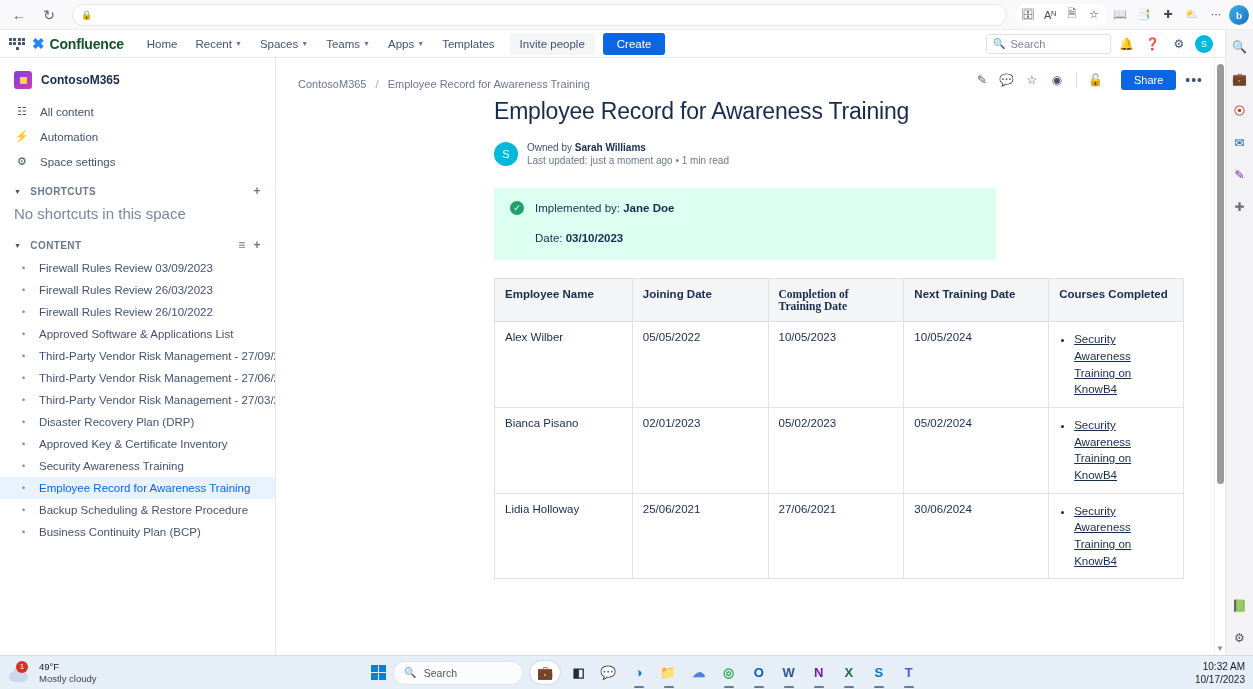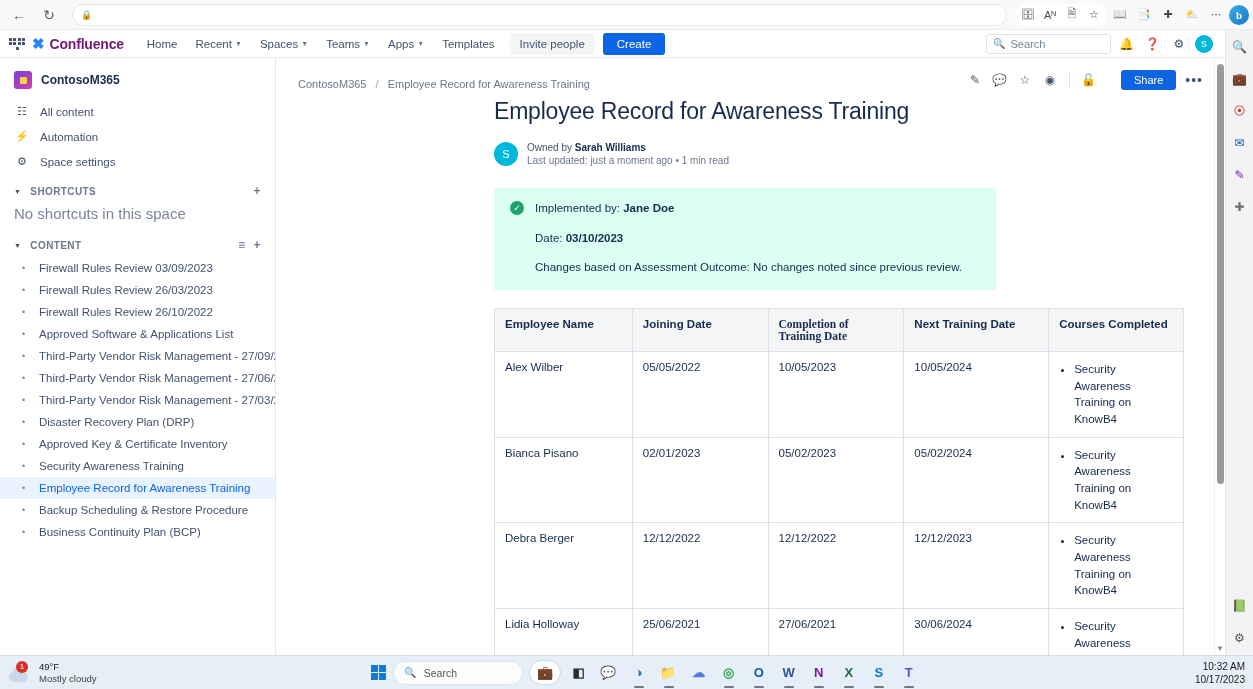--- a/index.html
+++ b/index.html
@@ -70,7 +70,7 @@
   .grid-ic i { width: 3px; height: 3px; background: #42526e; display: block; border-radius: 0.5px; }
   .conf-logo { display: flex; align-items: center; margin-right: 14px; }
   .conf-logo .mark { color: #2684ff; font-size: 15px; margin-right: 5px; font-weight: bold; }
-  .conf-logo .name { font-size: 14px; color: #701a75; font-weight: 600; letter-spacing: -0.2px; }
+  .conf-logo .name { font-size: 14px; color: #14532d; font-weight: 600; letter-spacing: -0.2px; }
   .nav-item {
     font-size: 11.5px; color: #42526e; padding: 5px 9px;
     display: flex; align-items: center; gap: 3px; position: relative; white-space: nowrap;

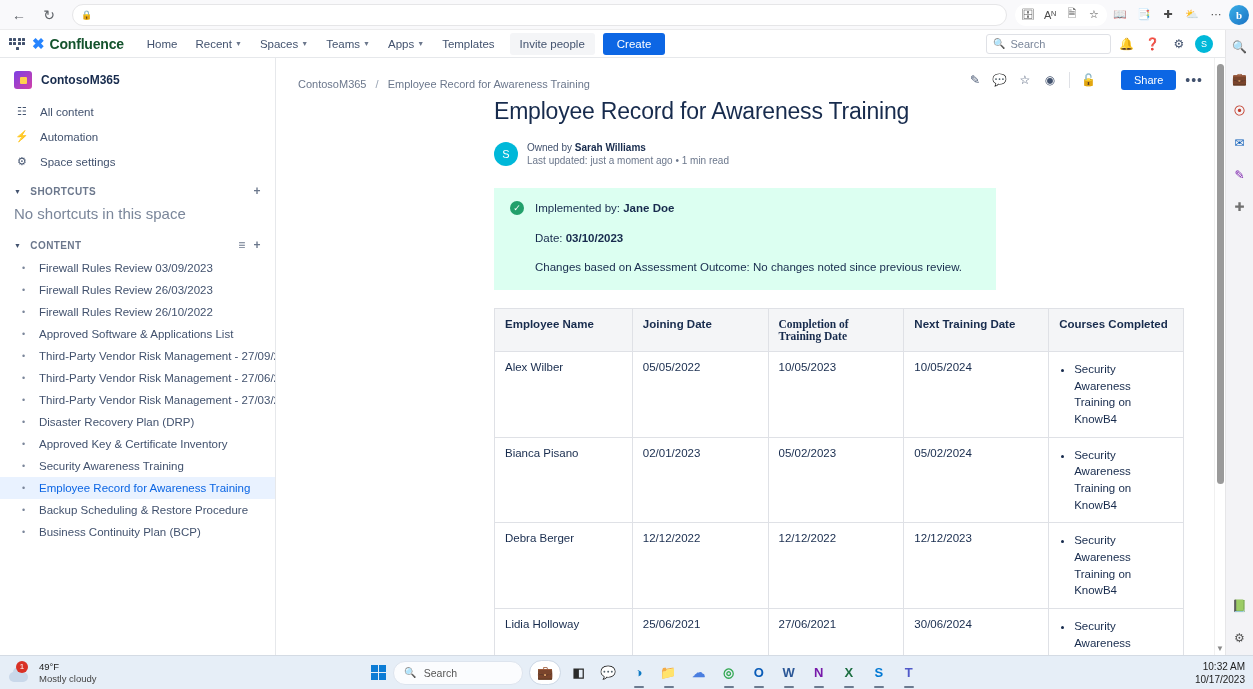--- a/index.html
+++ b/index.html
@@ -149,7 +149,7 @@
   .act-div { width: 1px; height: 16px; background: #dfe1e6; margin: 0 4px; }
   .share-btn {
     background: #0c66e4; color: #fff; font-size: 11px; font-weight: 500;
-    padding: 4px 13px; border-radius: 3px; margin-left: 17px;
+    padding: 4px 13px; border-radius: 3px; margin-left: 10px;
   }
   .more-ic { color: #42526e; font-size: 14px; padding: 0 4px; letter-spacing: 1px; }
 

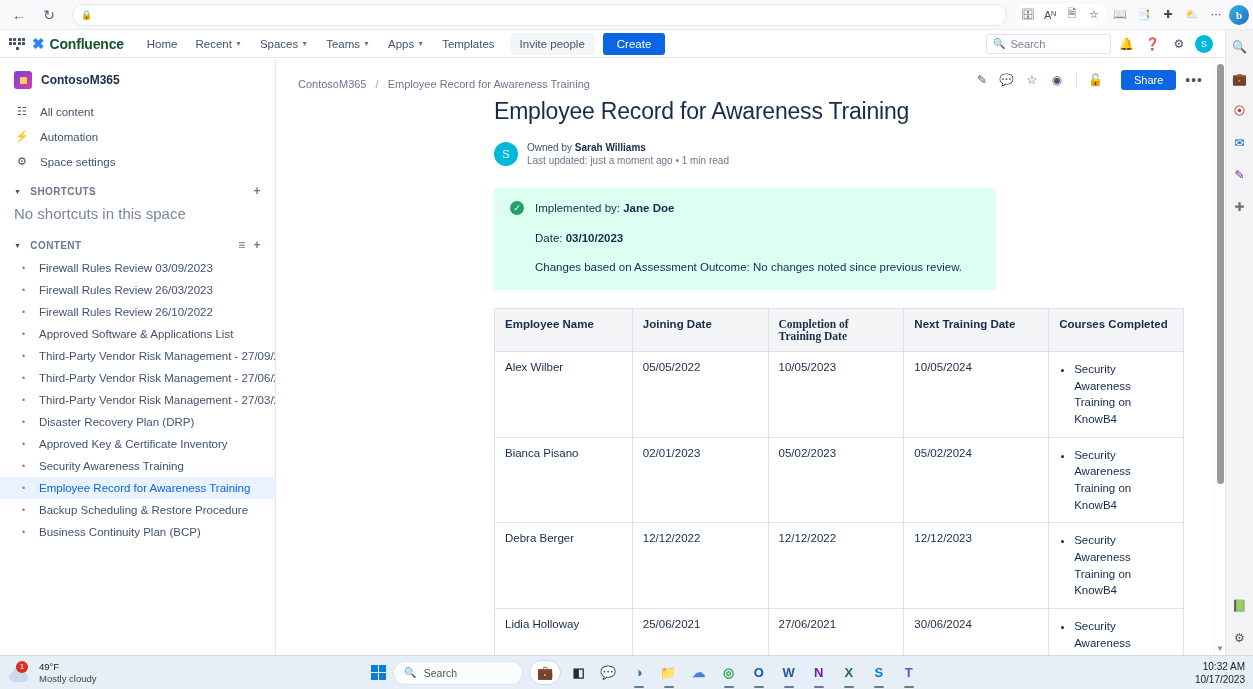--- a/index.html
+++ b/index.html
@@ -479,7 +479,6 @@
           <span>Date:</span>
           <b>03/10/2023</b>
         </p>
-        <p>Changes based on Assessment Outcome: No changes noted since previous review.</p>
       </div>
     </div>
 

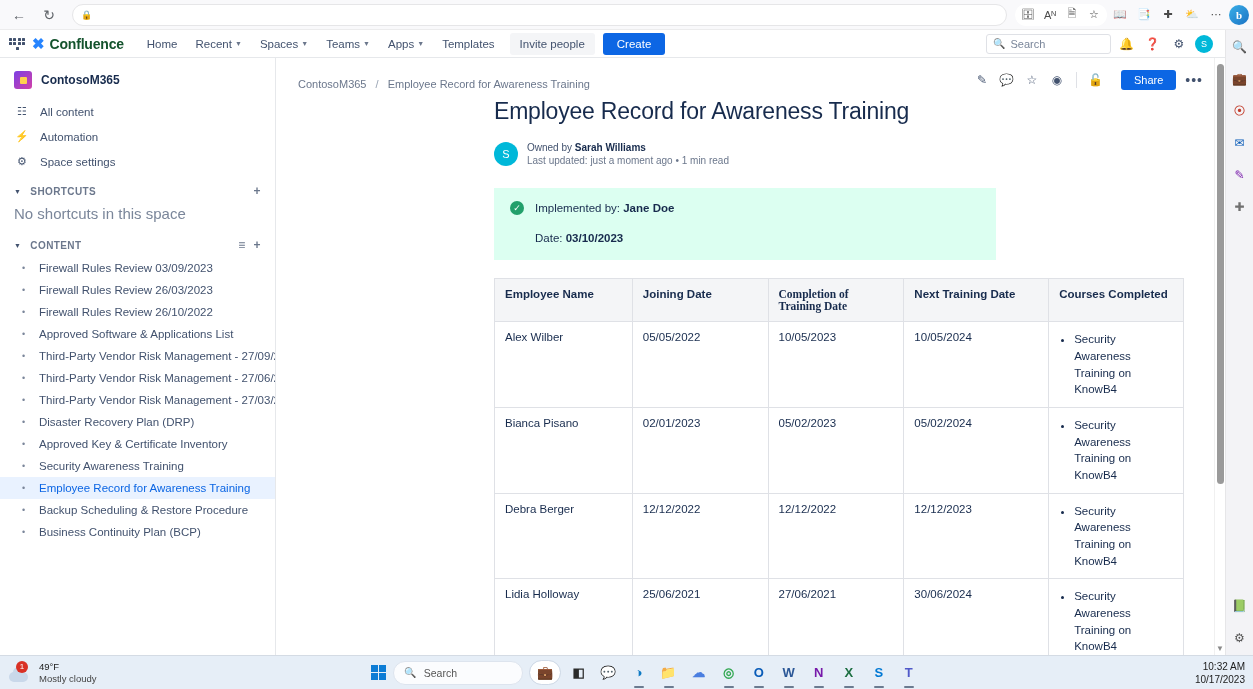--- a/index.html
+++ b/index.html
@@ -191,7 +191,7 @@
   table.rec td .ml { margin-bottom: 15px; }
   table.rec td .ml:last-child { margin-bottom: 0; }
   table.rec td ul { margin: 0; padding-left: 15px; }
-  table.rec td li { line-height: 1.45; }
+  table.rec td li { line-height: 1.45; text-decoration: underline; }
   .c1 { width: 138px; } .c2 { width: 136px; } .c3 { width: 136px; font-family: Liberation Serif, serif; }
   .c4 { width: 145px; } .c5 { width: 135px; }
 

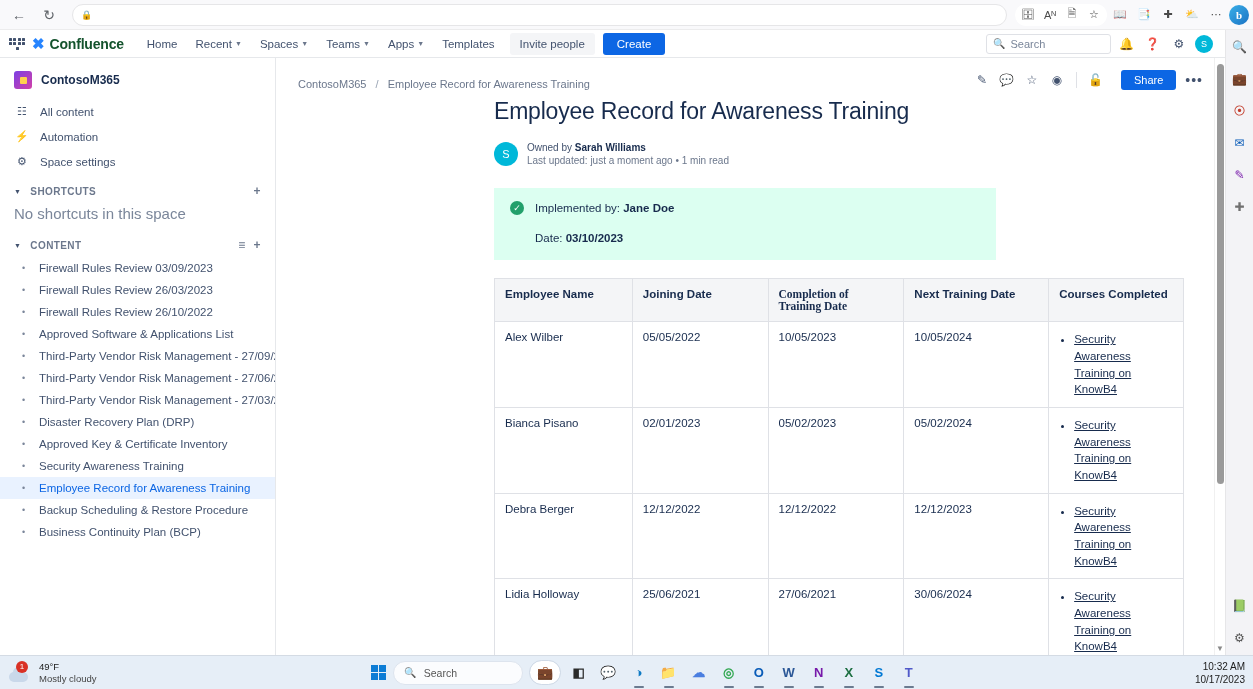--- a/index.html
+++ b/index.html
@@ -520,19 +520,6 @@
             </td>
           </tr>
           <tr>
-            <td>Debra Berger</td>
-            <td>12/12/2022</td>
-            <td>
-              <div class="ml">12/12/2022</div>
-            </td>
-            <td>12/12/2023</td>
-            <td>
-              <ul>
-                <li>Security Awareness Training on KnowB4</li>
-              </ul>
-            </td>
-          </tr>
-          <tr>
             <td>Lidia Holloway</td>
             <td>25/06/2021</td>
             <td>

